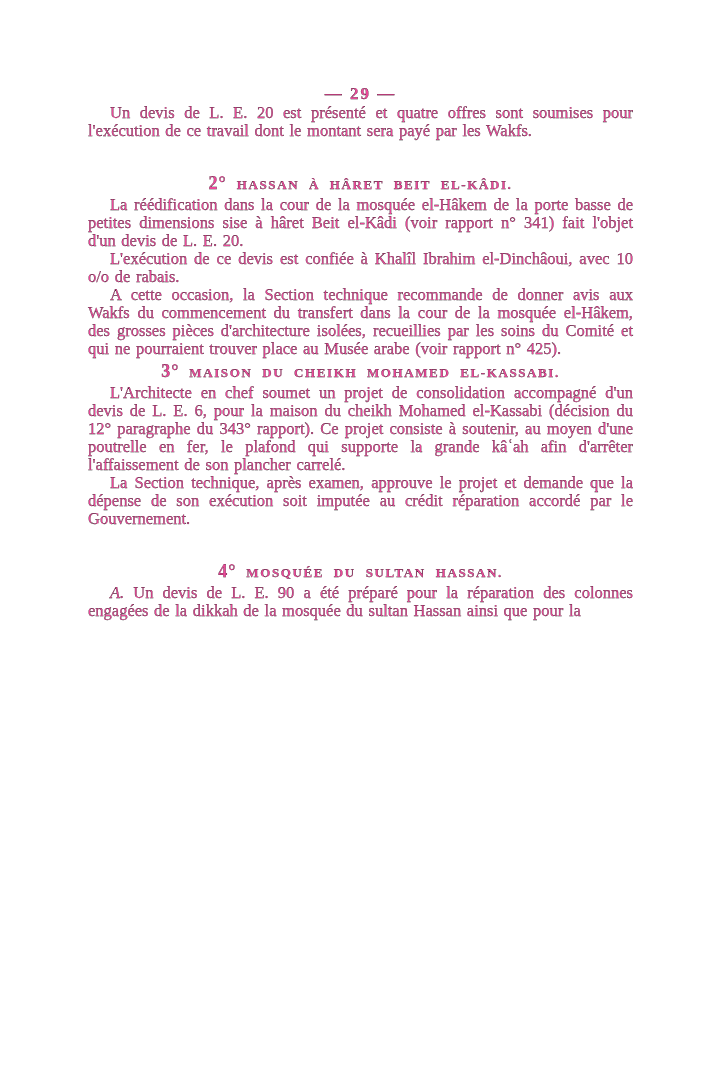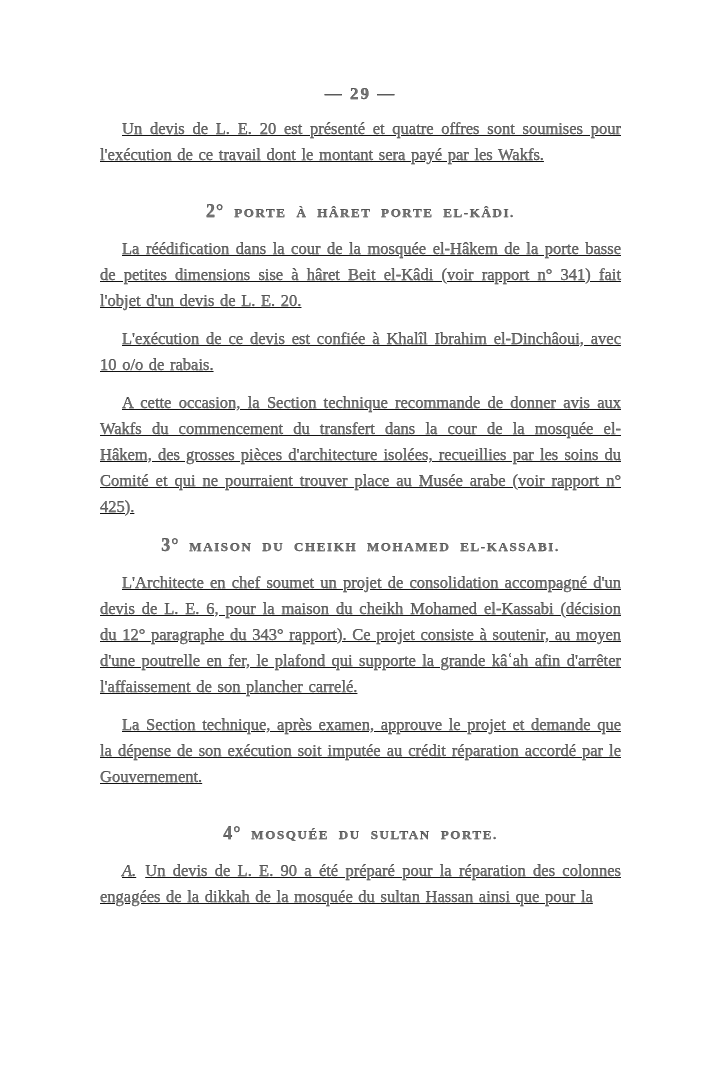--- a/index.html
+++ b/index.html
@@ -14,7 +14,7 @@
     background: #ffffff;
     overflow: hidden;
     font-family: "Liberation Serif", "DejaVu Serif", serif;
-    color: #737373;
+    color: #ec4899;
     -webkit-text-stroke: 0.25px #121212;
   }
   .text-col {

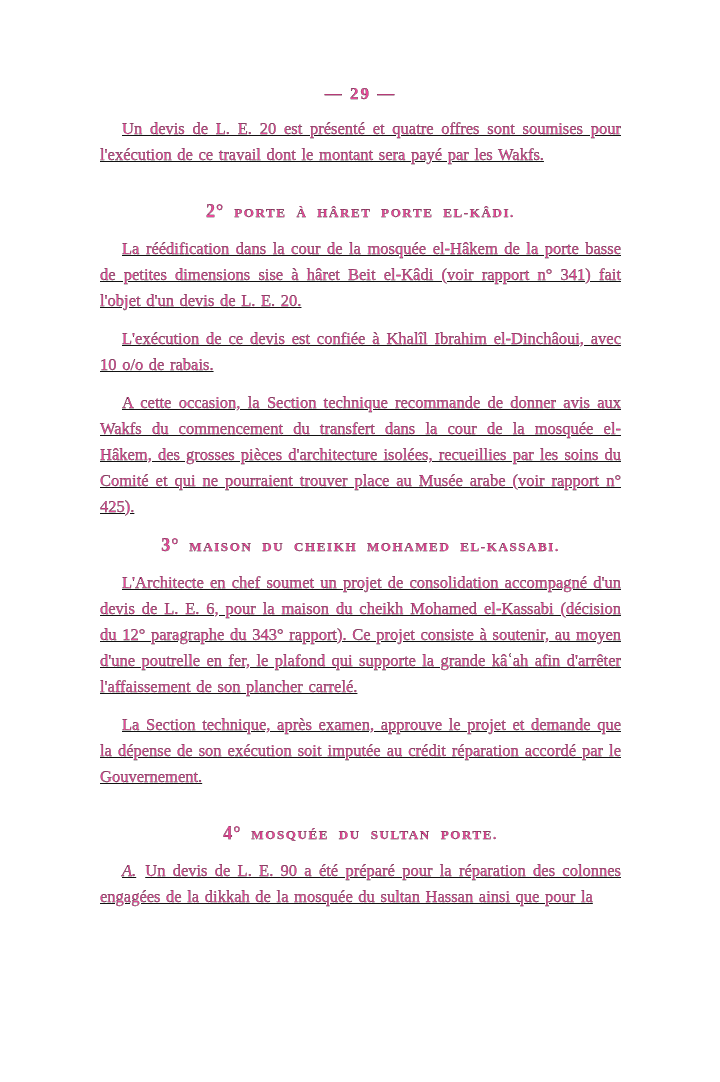--- a/index.html
+++ b/index.html
@@ -31,13 +31,12 @@
     letter-spacing: 2px;
   }
   p.para {
-    margin: 12px;
+    margin: 0;
     font-size: 16.5px;
-    line-height: 26px;
+    line-height: 18px;
     text-align: justify;
     text-indent: 22px;
     word-spacing: 1.5px;
-    text-decoration: underline;
   }
   .mt18 { margin-top: 18px; }
   .mt16 { margin-top: 16px; }

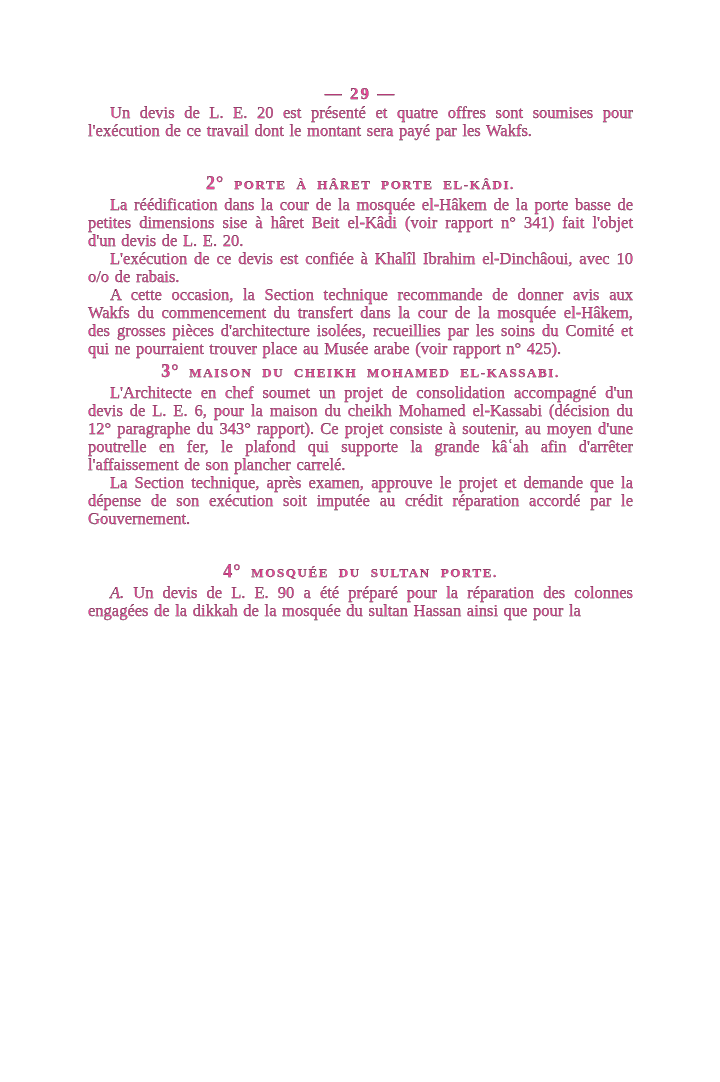--- a/index.html
+++ b/index.html
@@ -77,7 +77,7 @@
     <p class="para mt18">Un devis de L. E. 20 est présenté et quatre offres sont soumises pour l'exécution de ce travail dont le montant sera payé par les Wakfs.</p>
 
 
-    <h2 class="heading h-s2"><span class="num">2°</span><span class="title">PORTE À HÂRET PORTE EL-KÂDI.</span></h2>
+    <h2 class="heading h-s2"><span class="num">2°</span><span class="title">HASSAN À HÂRET BEIT EL-KÂDI.</span></h2>
 
     <p class="para mt16">La réédification dans la cour de la mosquée el-Hâkem de la porte basse de petites dimensions sise à hâret Beit el-Kâdi (voir rapport n° 341) fait l'objet d'un devis de L. E. 20.</p>
 

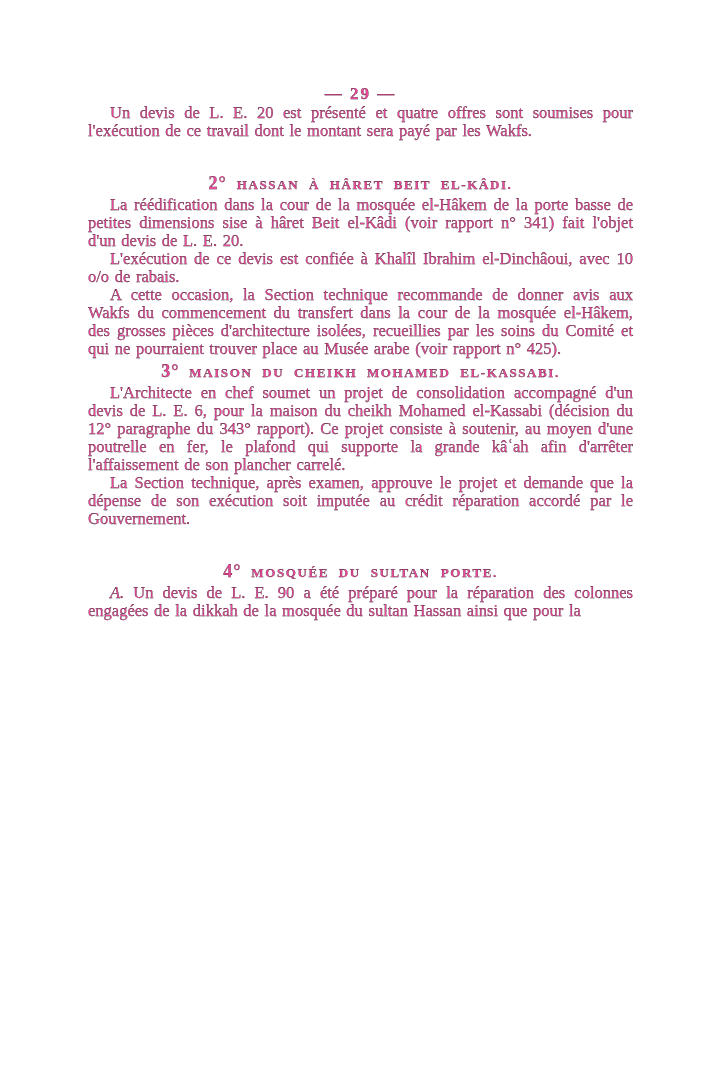--- a/index.html
+++ b/index.html
@@ -92,7 +92,7 @@
 
     <p class="para">La Section technique, après examen, approuve le projet et demande que la dépense de son exécution soit imputée au crédit réparation accordé par le Gouvernement.</p>
 
-    <h2 class="heading h-s4"><span class="num">4°</span><span class="title">MOSQUÉE DU SULTAN PORTE.</span></h2>
+    <h2 class="heading h-s4"><span class="num">4°</span><span class="title">MOSQUÉE DU SULTAN HASSAN.</span></h2>
 
     <p class="para mt18"><span class="lead">A.</span><span>Un devis de L. E. 90 a été préparé pour la réparation des colonnes engagées de la dikkah de la mosquée du sultan Hassan ainsi que pour la</span></p>
 

